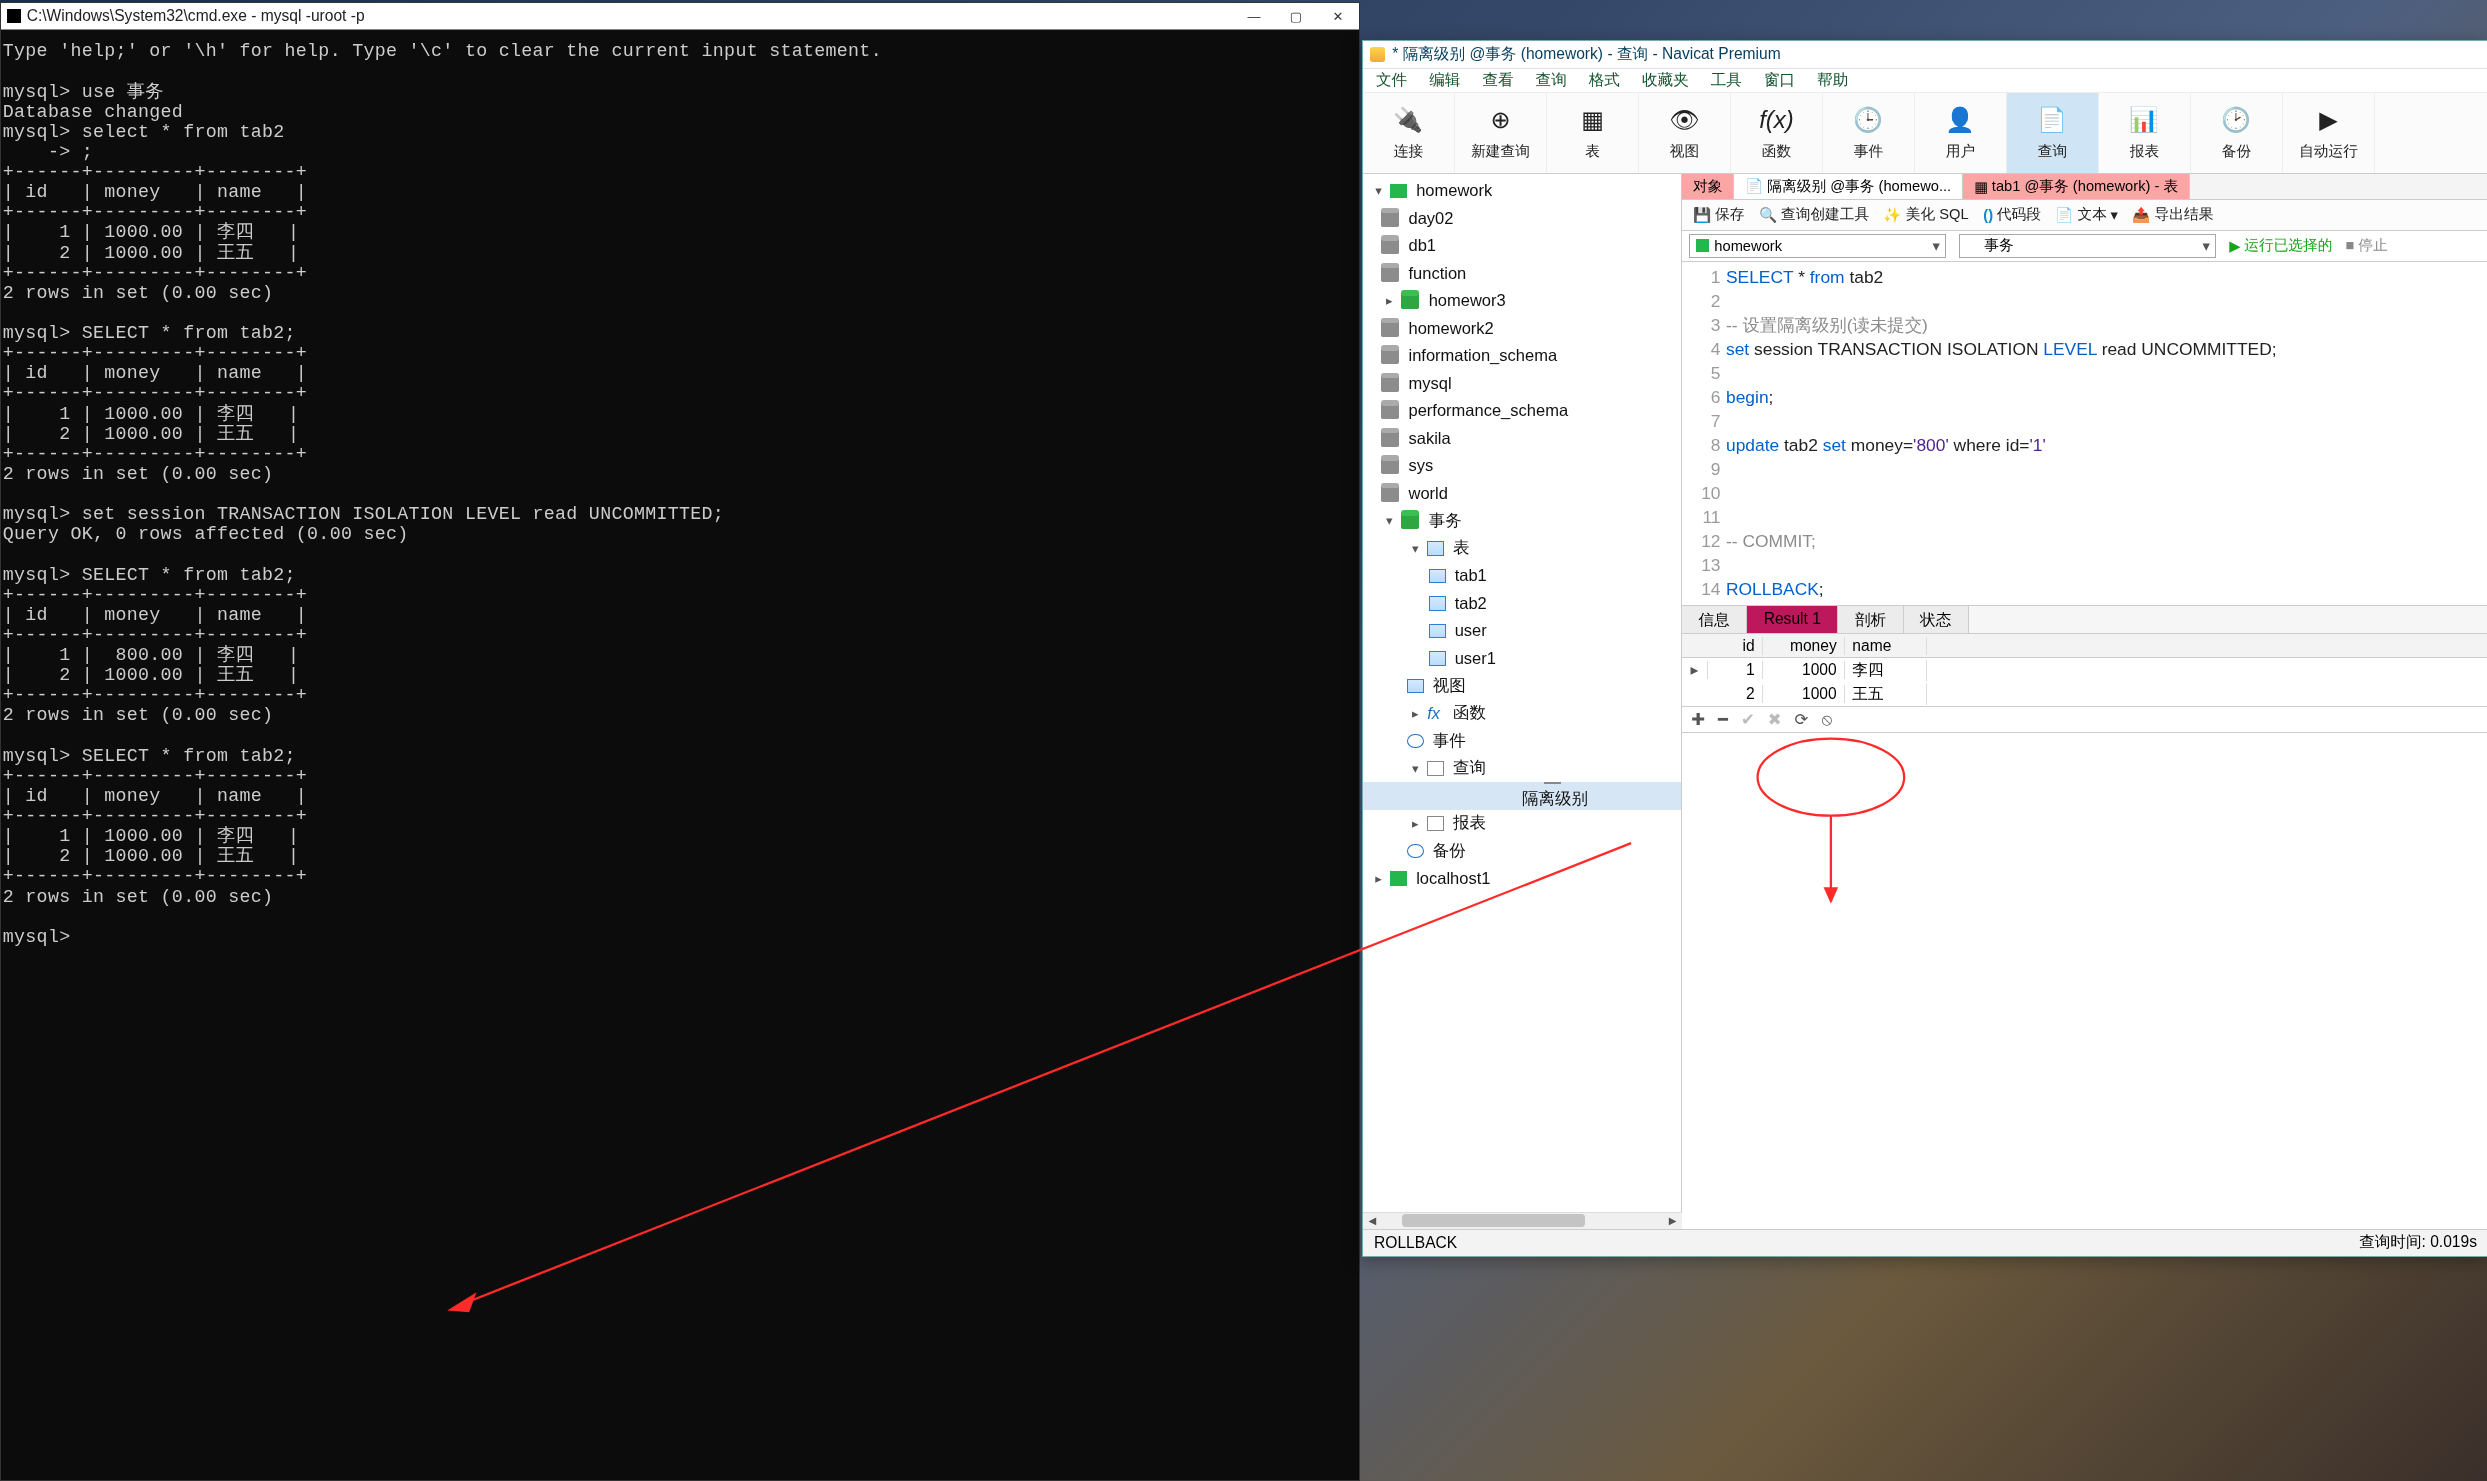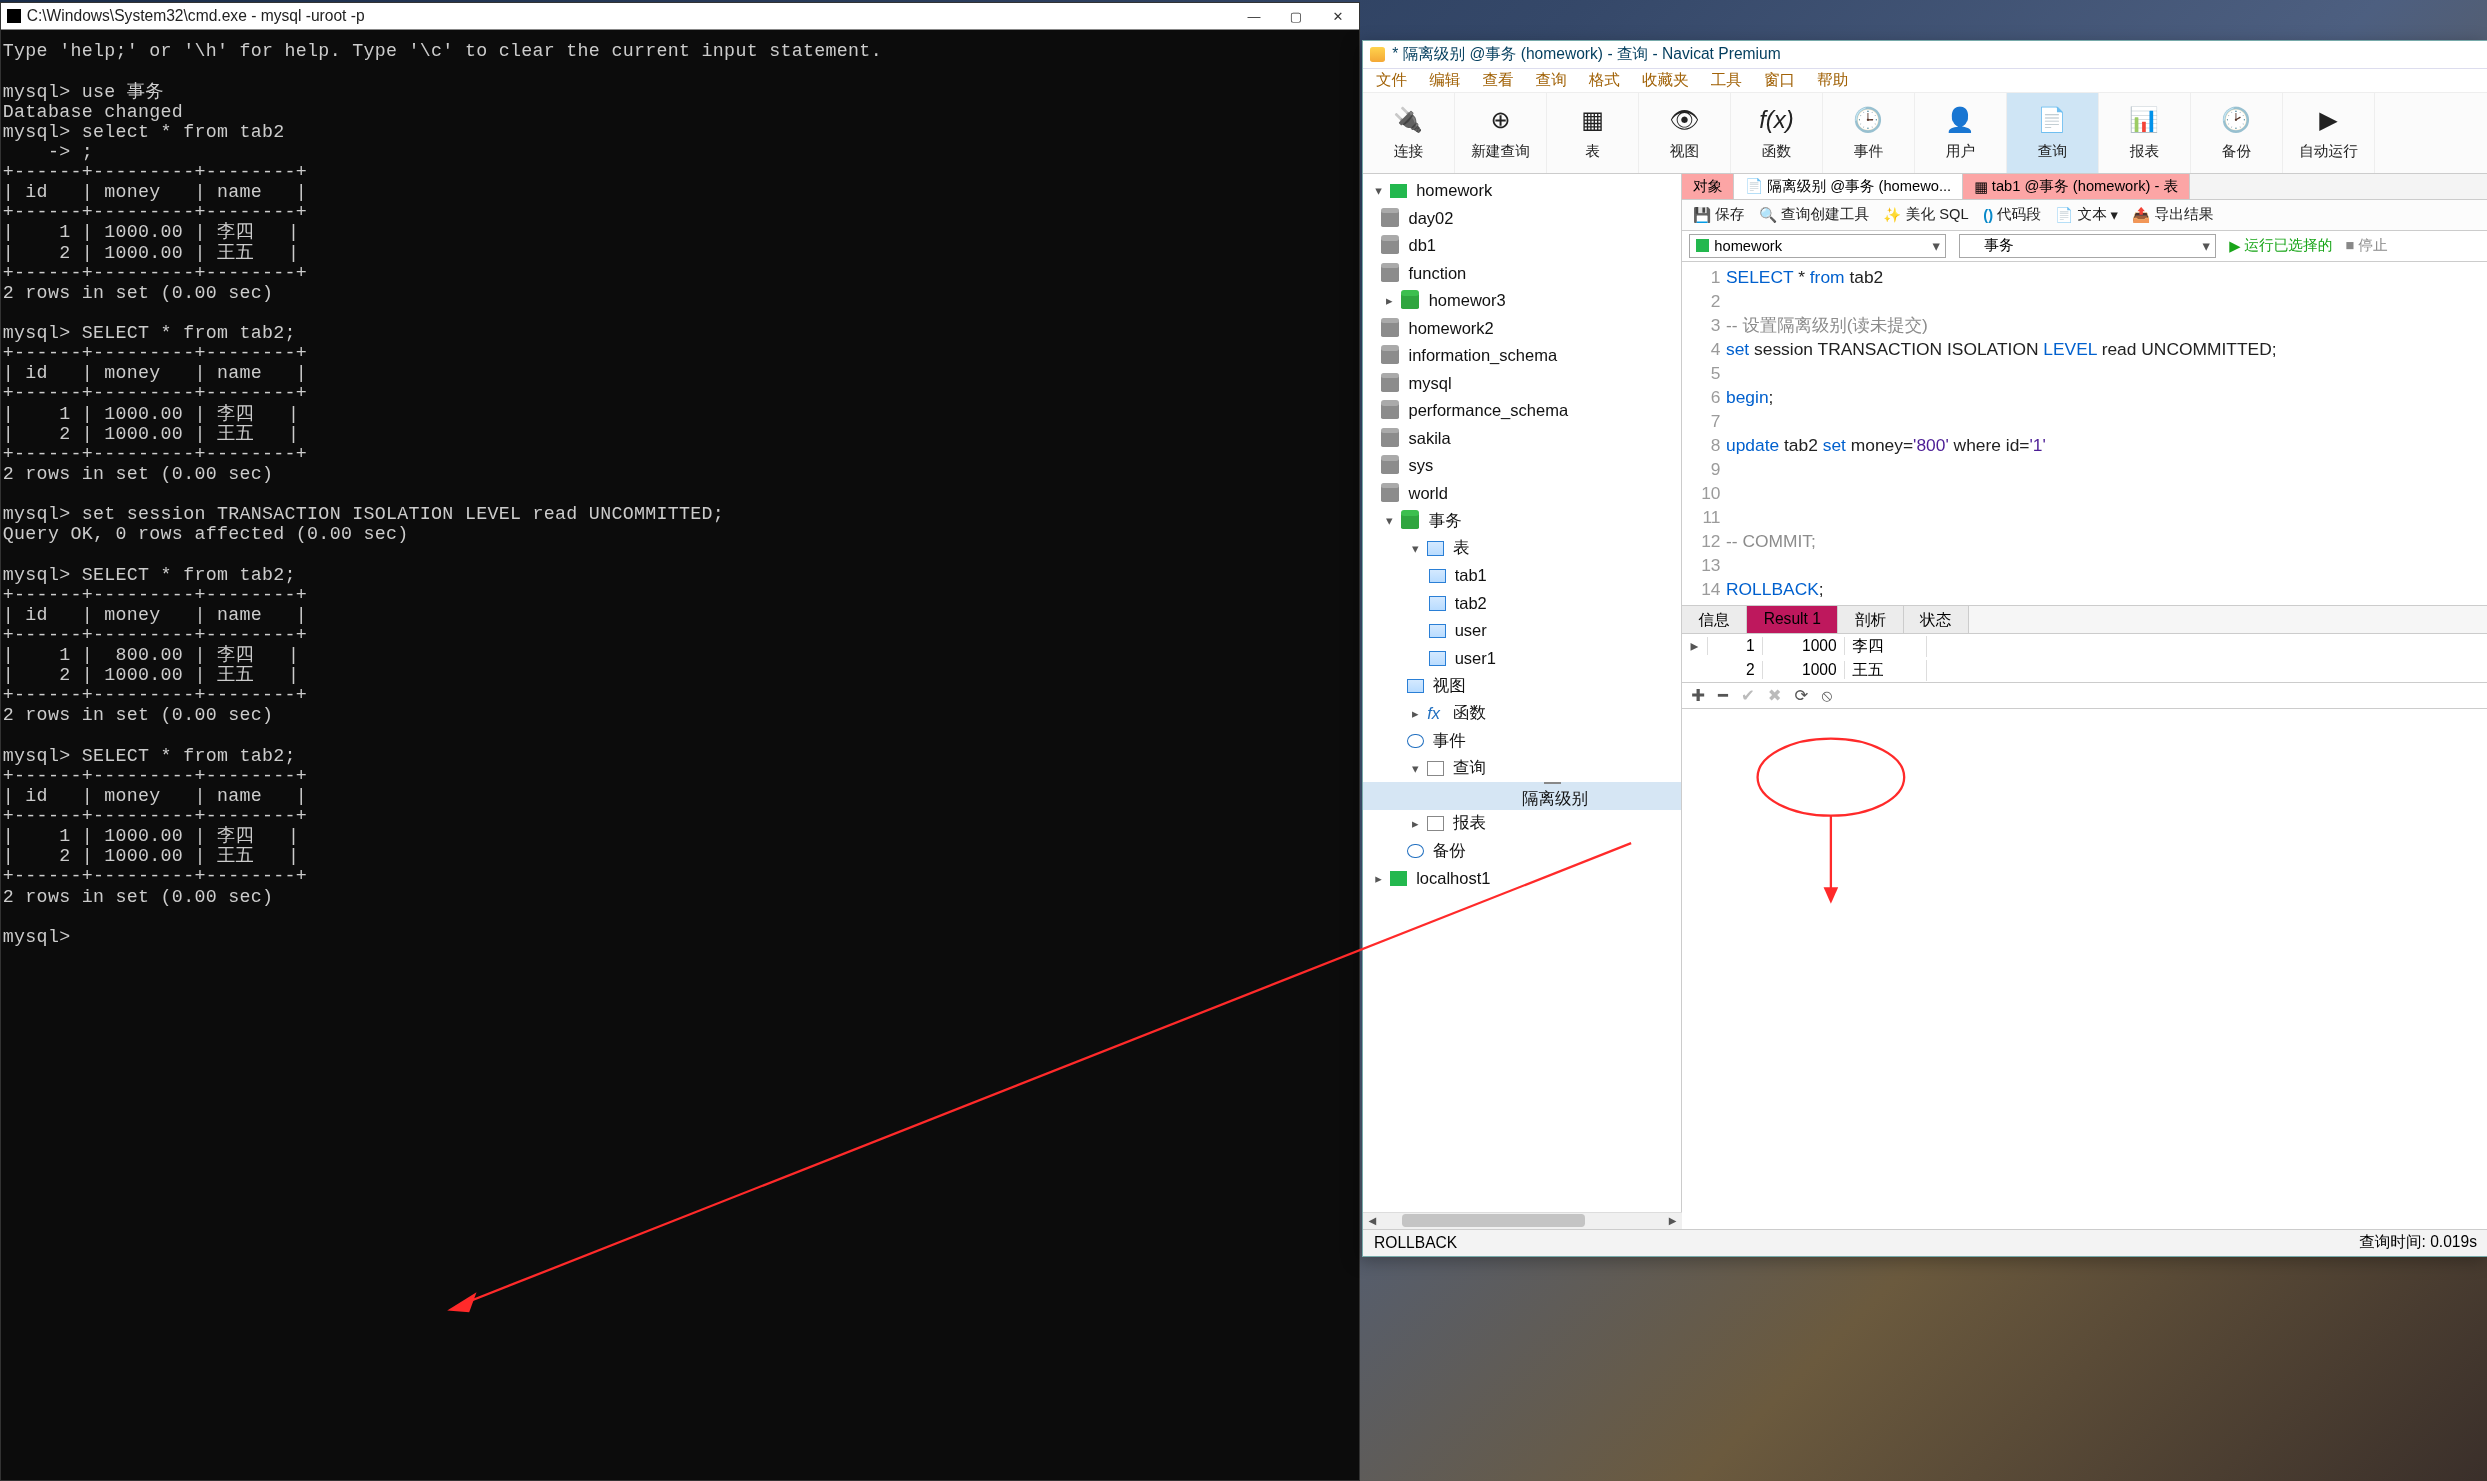--- a/index.html
+++ b/index.html
@@ -18,7 +18,7 @@
 .nav-window { position: absolute; left: 1362px; top: 40px; width: 1127px; height: 1217px; background: #fff; border: 0.9px solid #7aa; box-shadow: -3.7px 3.7px 16.5px rgba(0,0,0,.3);}
 .nav-titlebar { height: 27.5px; background: #fff; color: #033e5e; display: flex; align-items: center; padding-left: 7.3px; font-size: 15.6px; border-bottom:0.9px solid #dde;}
 .nav-titlebar .nv-icon { width:14.7px;height:14.7px;background:linear-gradient(#ffd34d,#f4a836);border-radius:2.7px;margin-right:7.3px;}
-.nav-menubar { height: 24px; display: flex; gap: 22px; padding: 0 13px; align-items: center; font-size: 15.6px; color: #a16207; border-bottom:0.9px solid #eee;}
+.nav-menubar { height: 24px; display: flex; gap: 22px; padding: 0 13px; align-items: center; font-size: 15.6px; color: #14532d; border-bottom:0.9px solid #eee;}
 .nav-toolbar { height: 81px; display: flex; border-bottom: 0.9px solid #ccc; background:#fbfbfb;}
 .tool-item { width:92px; display:flex; flex-direction:column; align-items:center; justify-content:center; gap:5.5px; color:#222; font-size:14.7px; border-right:0.9px solid #eee;}
 .tool-item.active { background:#cfe5f5; }

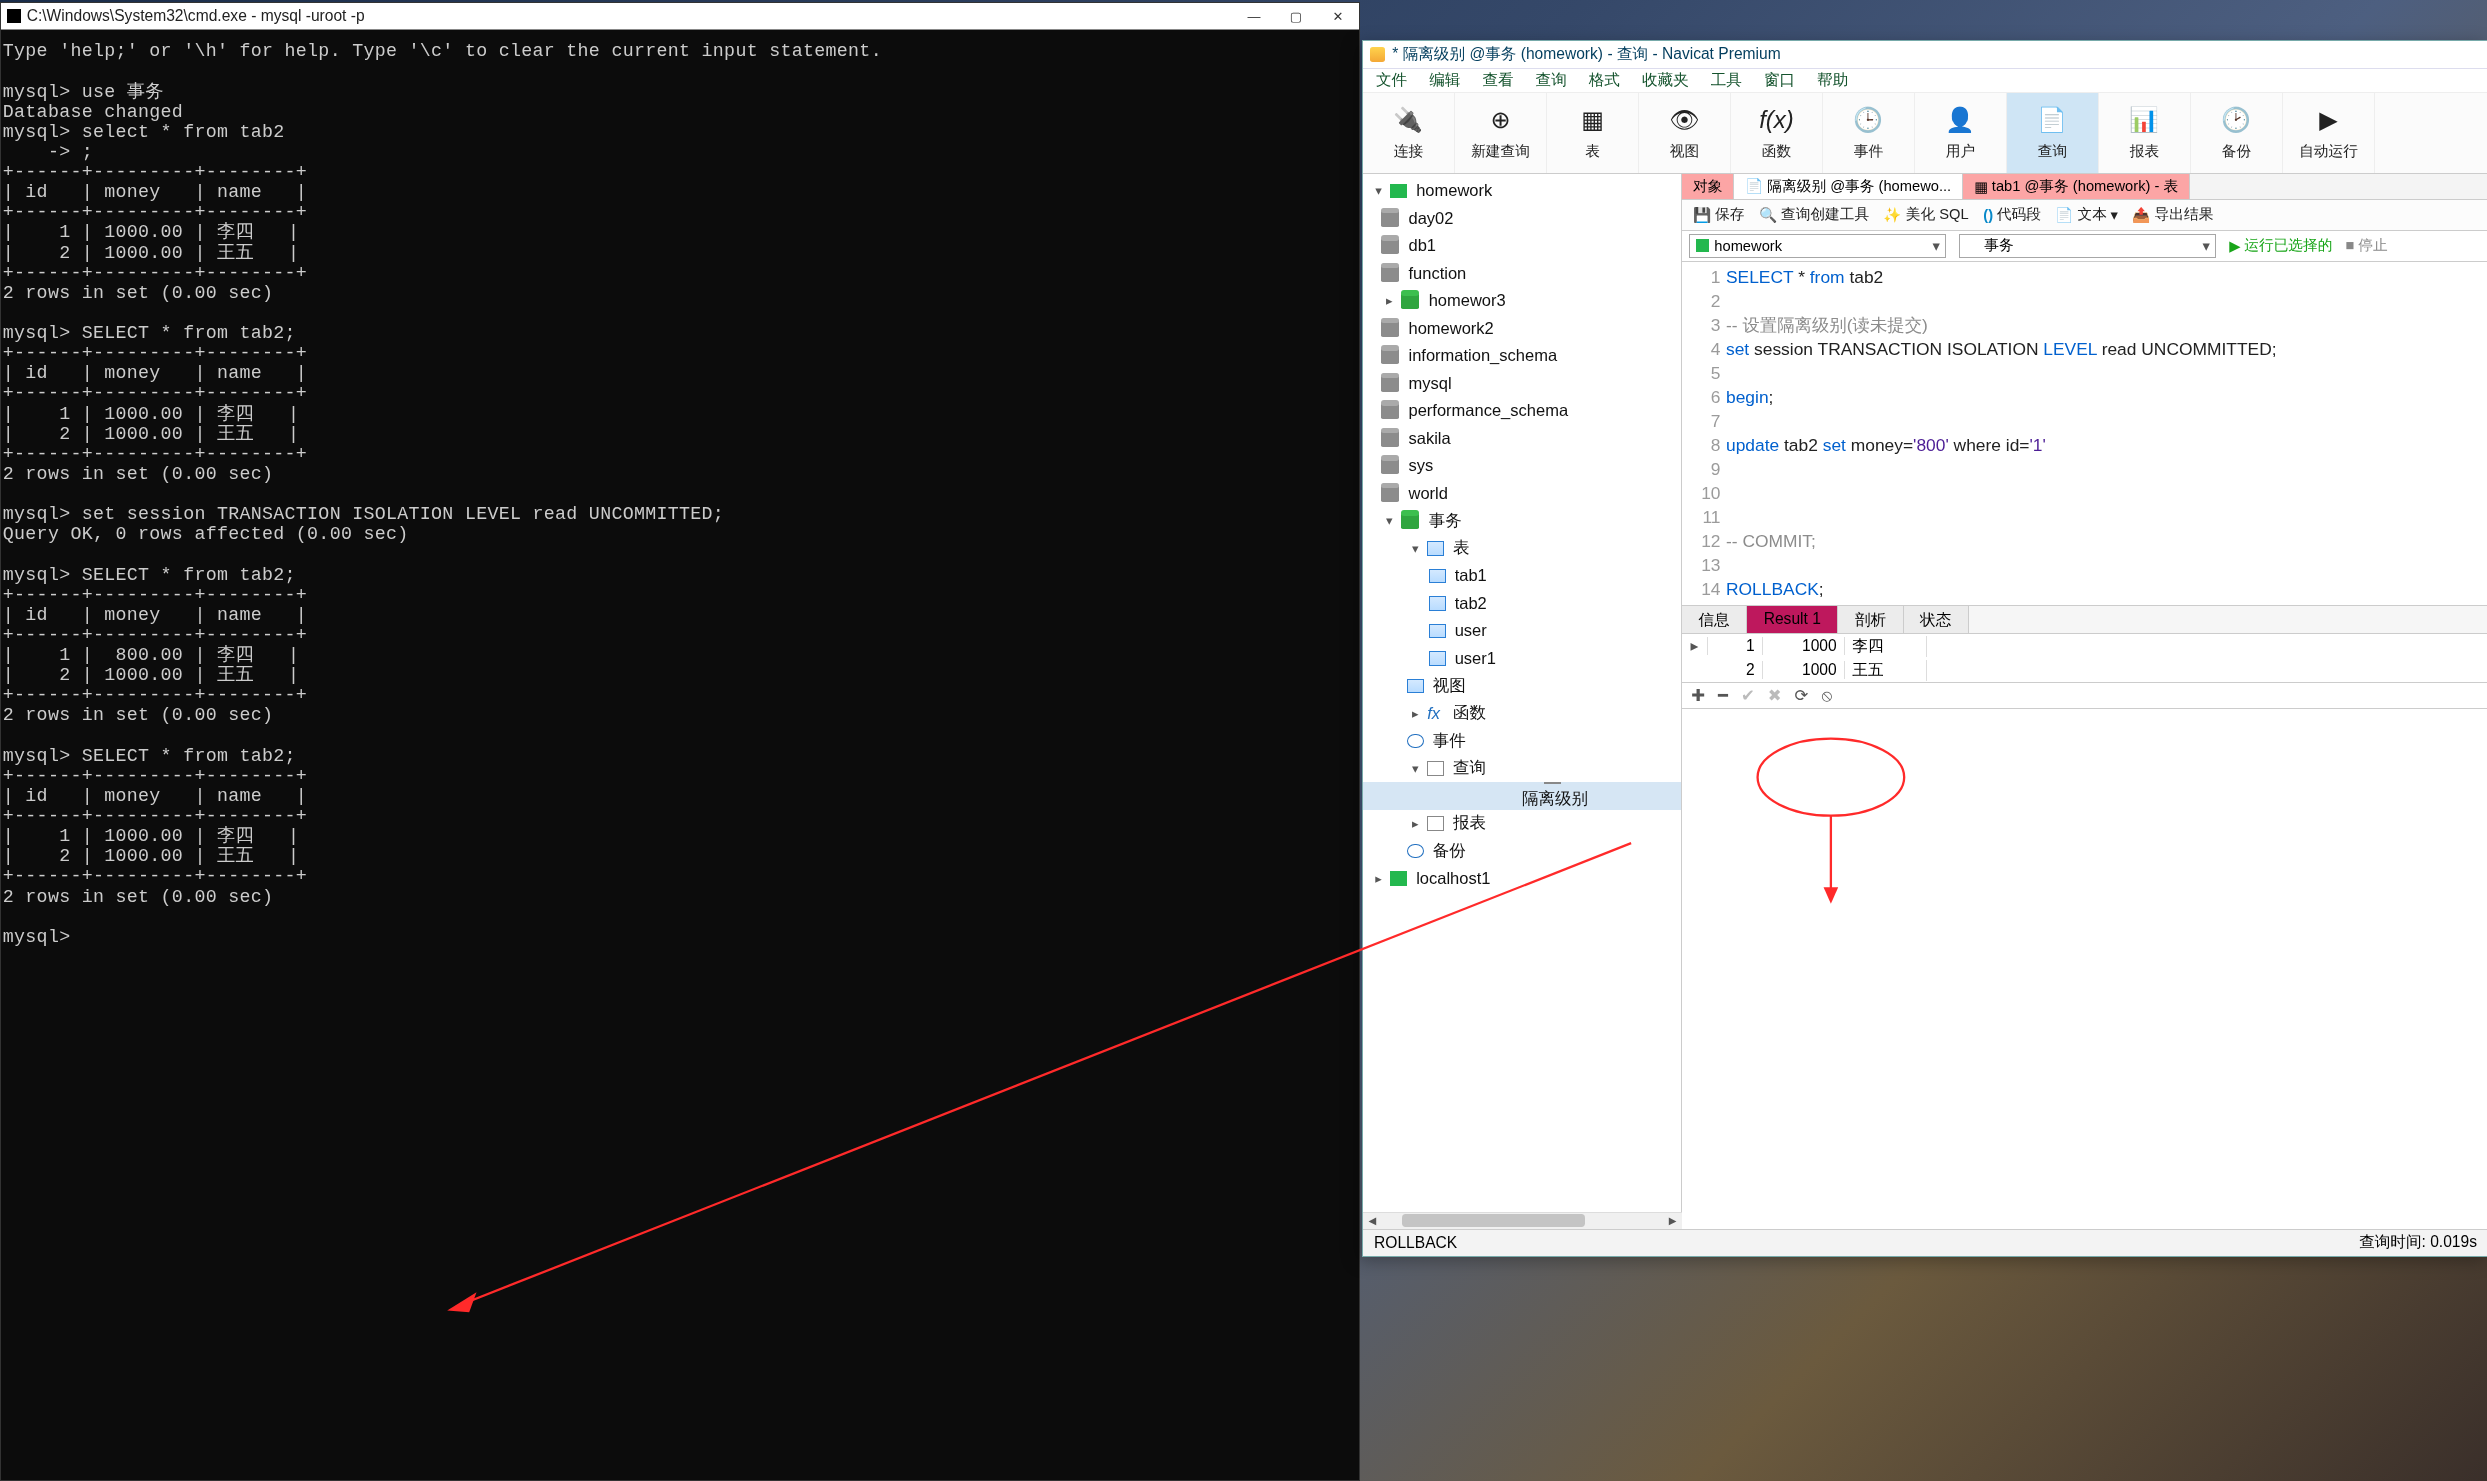--- a/index.html
+++ b/index.html
@@ -383,6 +383,12 @@
         <div class="resulttab">状态</div>
       </div>
       <div class="result-grid">
+        <div class="hdr">
+          <div class="cell c-mark"></div>
+          <div class="cell c-id">id</div>
+          <div class="cell c-money">money</div>
+          <div class="cell c-name">name</div>
+        </div>
         <div class="rw">
           <div class="cell c-mark">▸</div>
           <div class="cell c-id">1</div>

